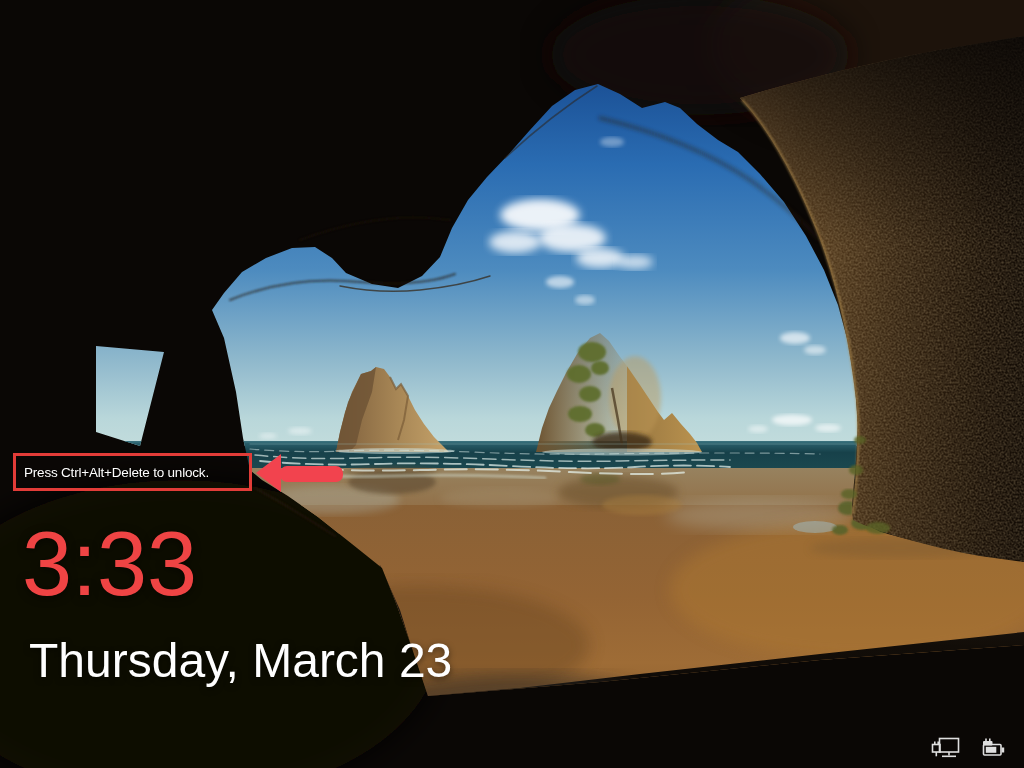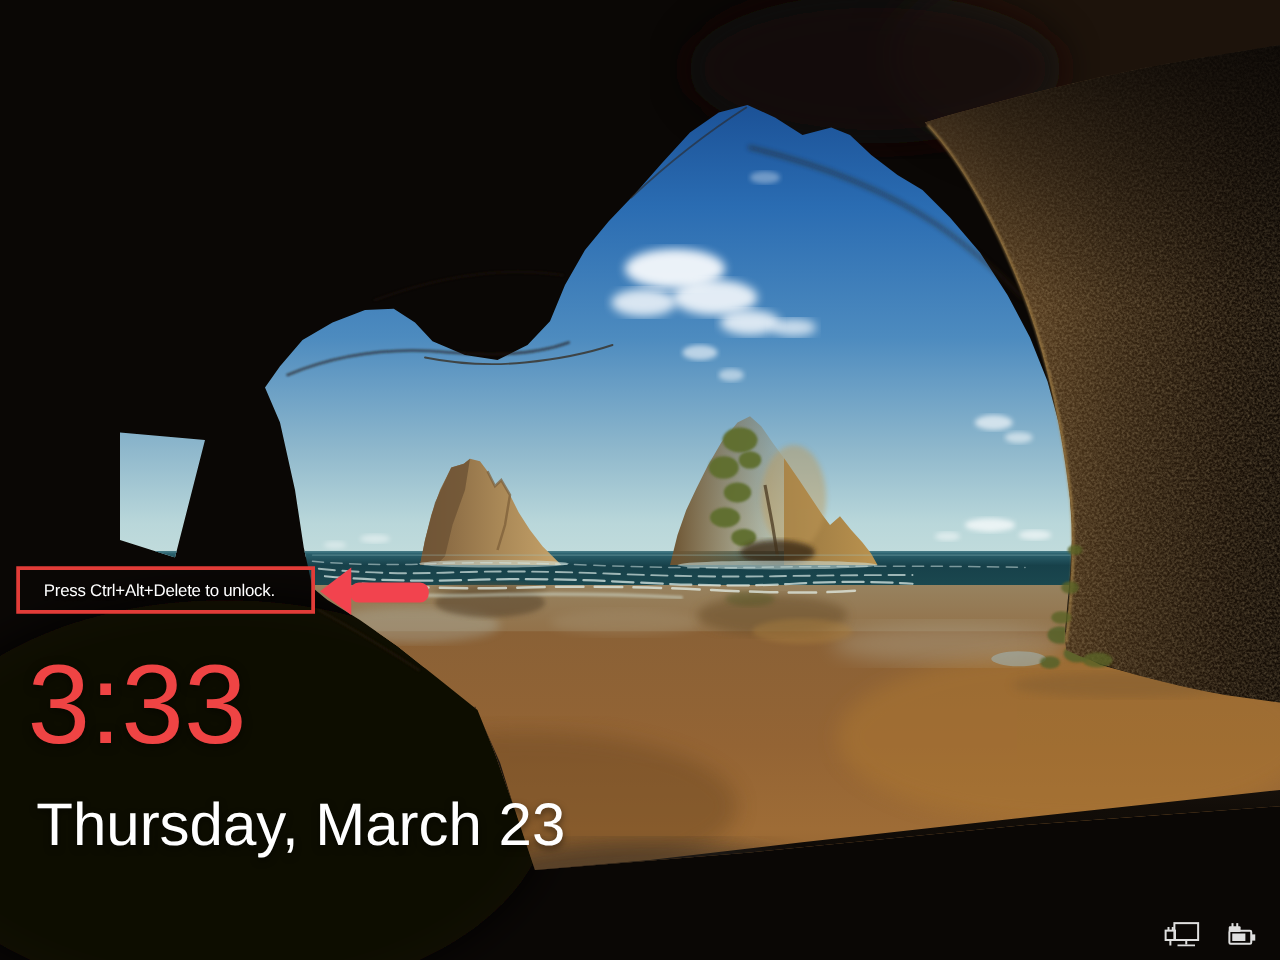--- a/index.html
+++ b/index.html
@@ -15,7 +15,7 @@
     box-sizing:content-box;z-index:5;
   }
   .unlock-box span{
-    color:#ffffff;font-size:13.5px;letter-spacing:-0.2px;padding-left:19px;
+    color:#ffffff;font-size:13.5px;letter-spacing:-0.2px;padding-left:8px;
     white-space:nowrap;text-shadow:0 1px 2px rgba(0,0,0,.6);
   }
   .arrow-svg{position:absolute;left:250px;top:449px;z-index:5;}

